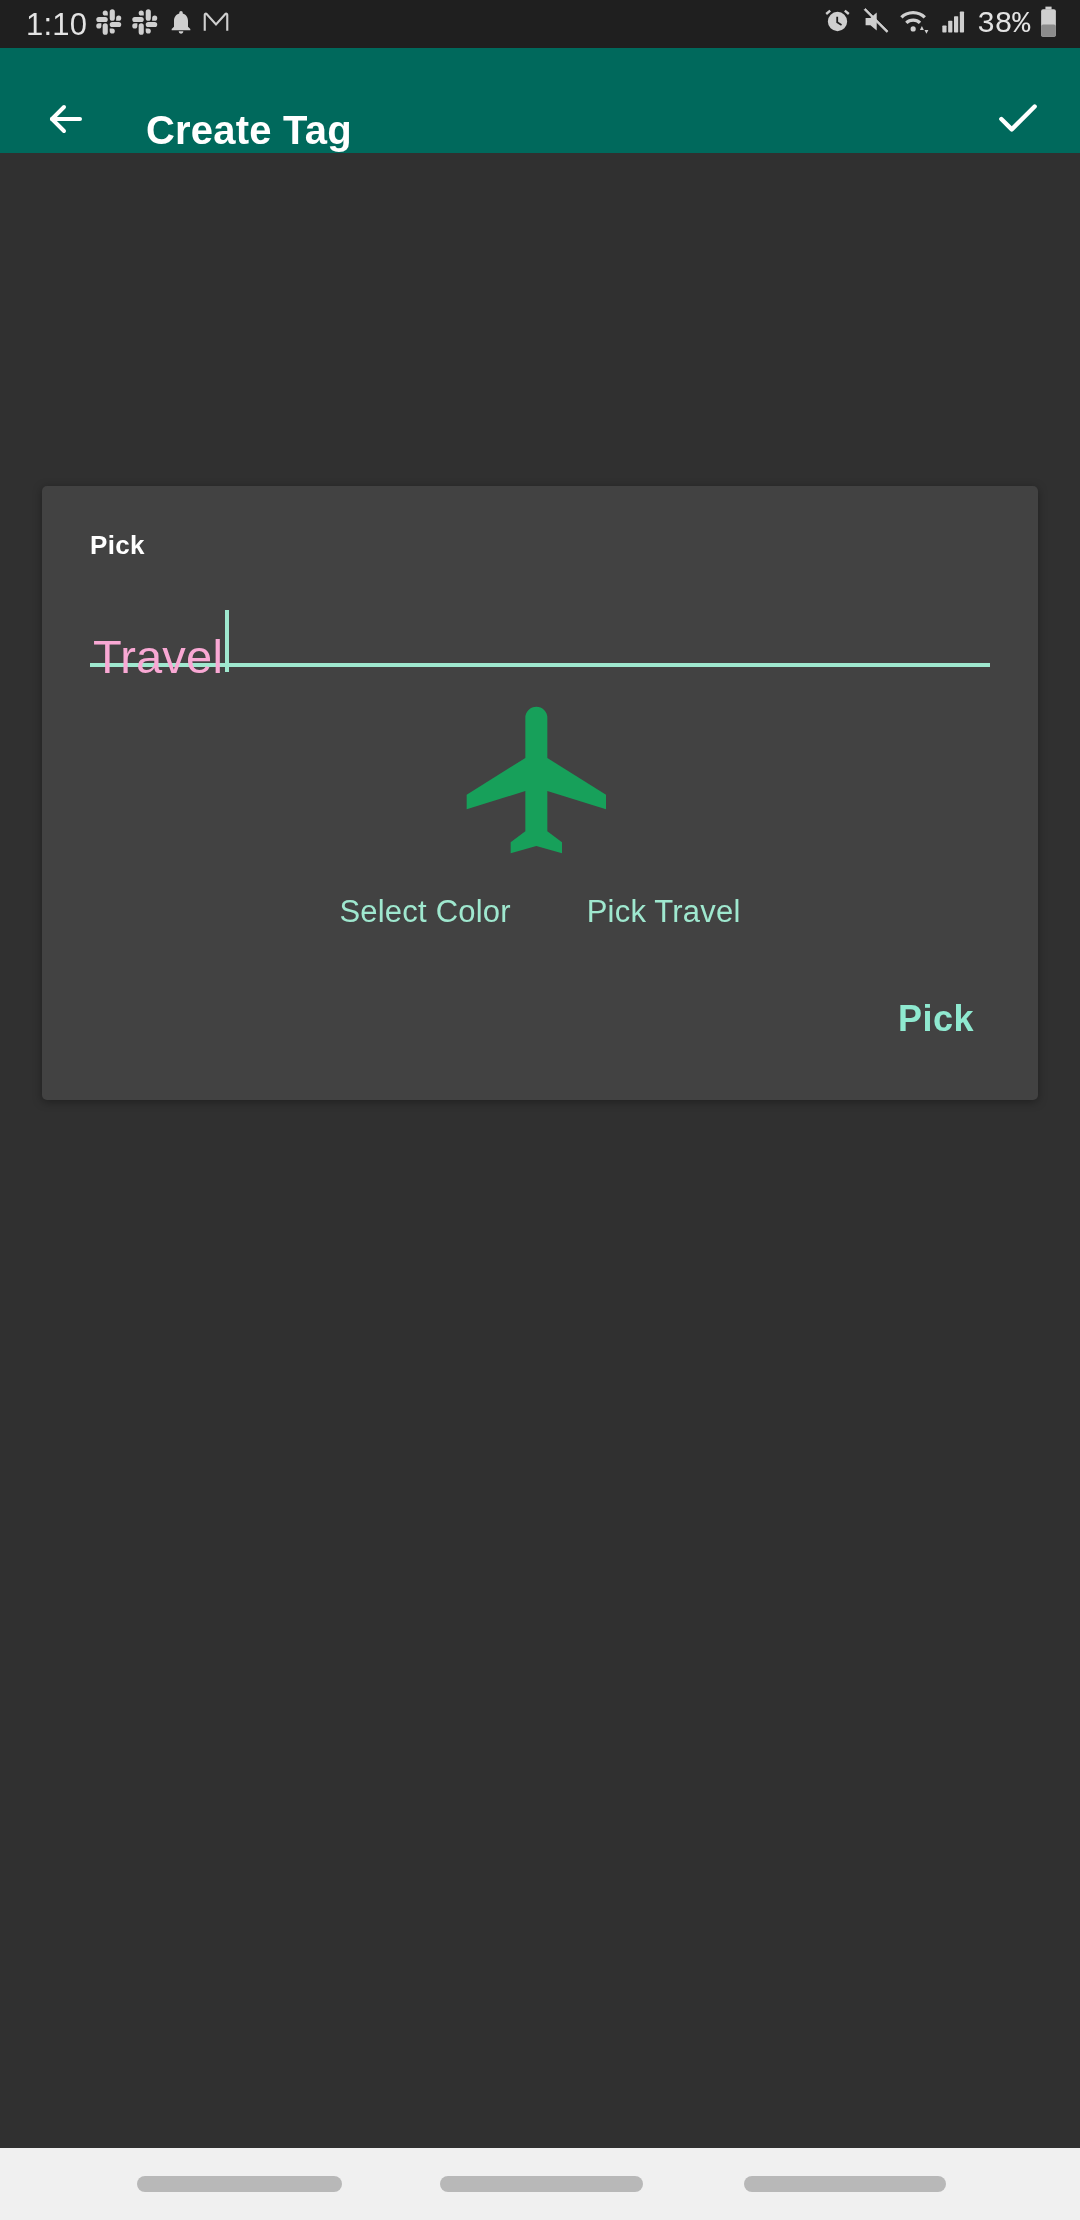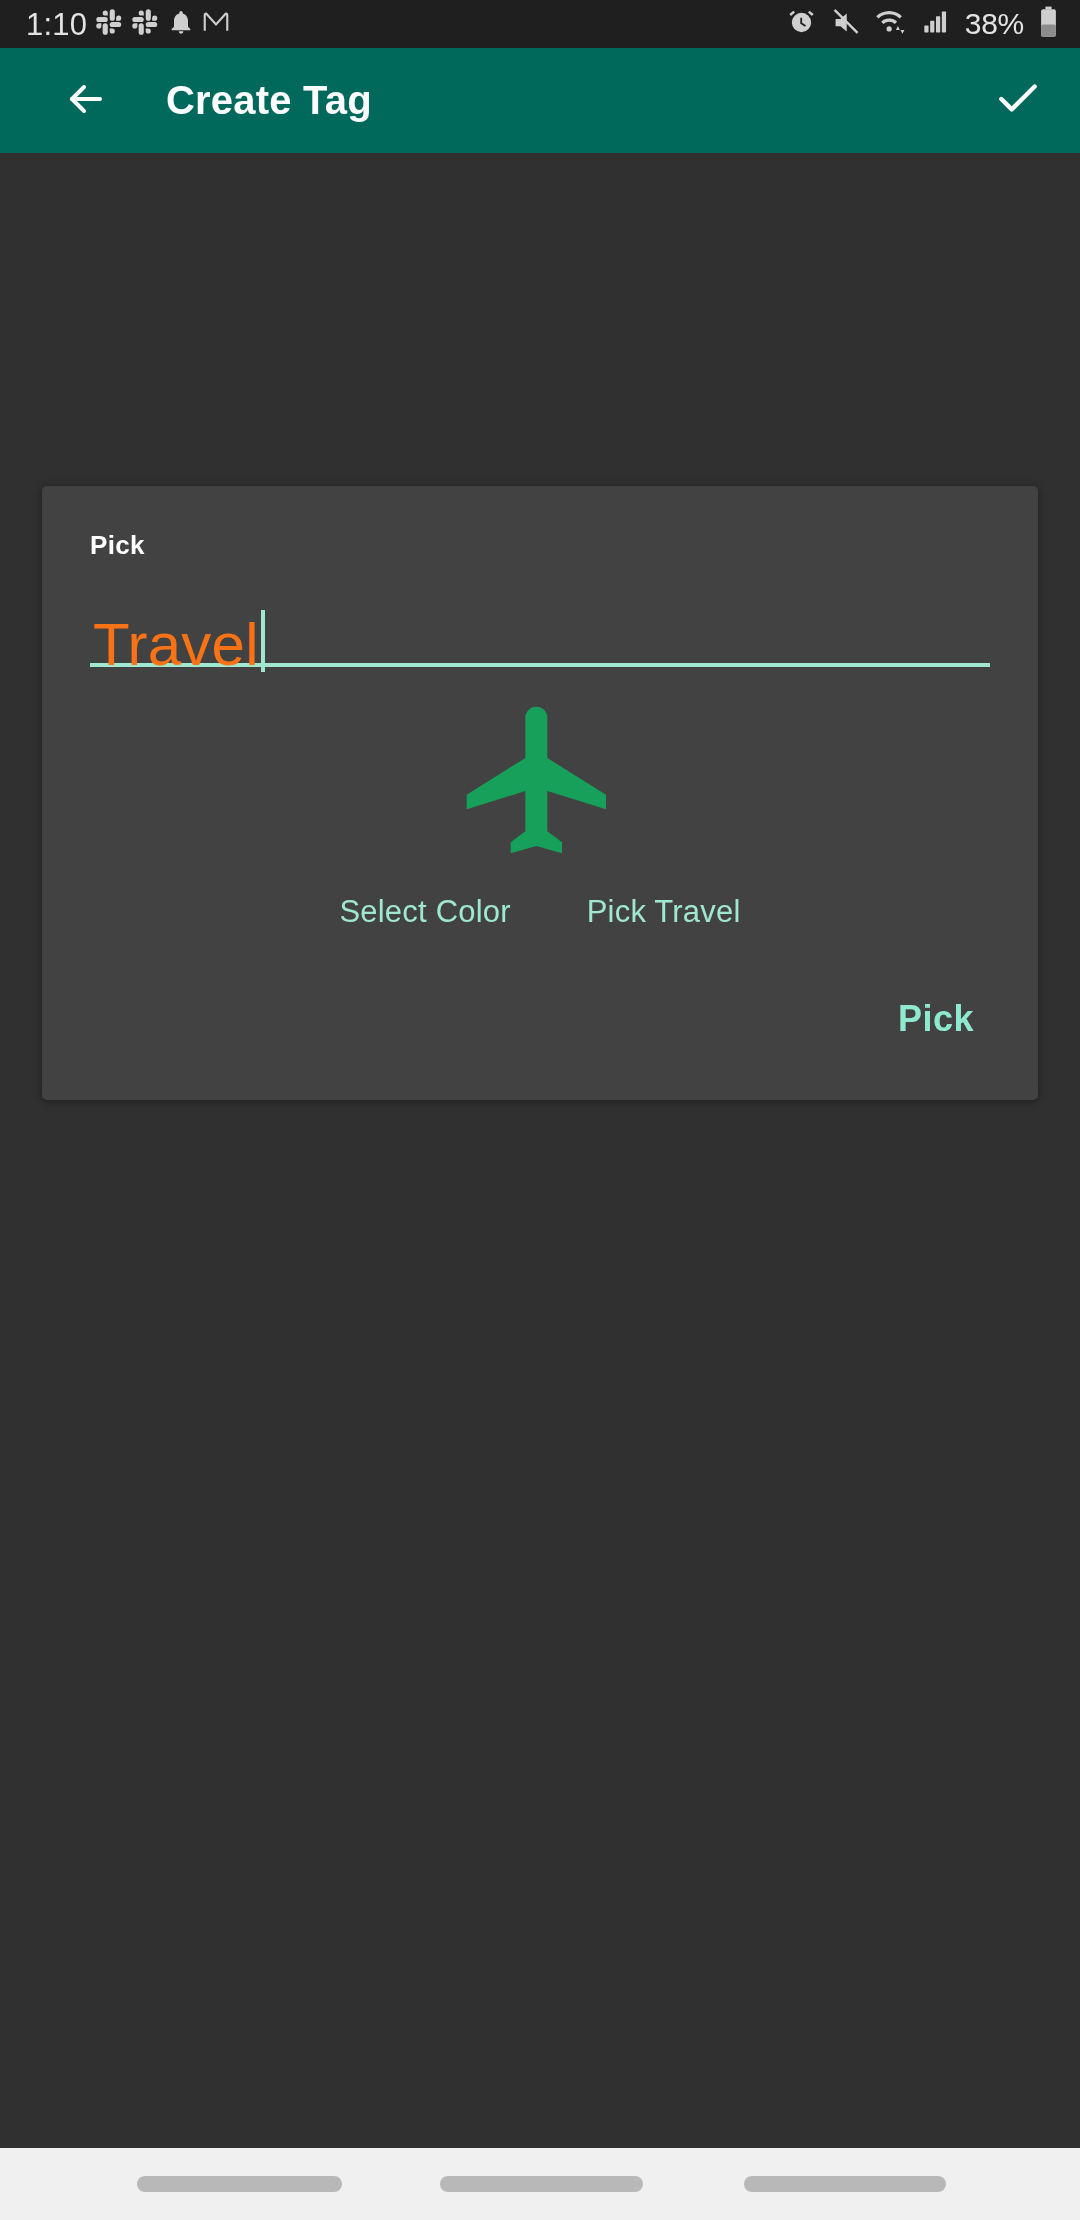--- a/index.html
+++ b/index.html
@@ -39,7 +39,8 @@
   .status-right {
     display: flex;
     align-items: center;
-    gap: 15px;
+    gap: 9px;
+    font-family: Liberation Mono, monospace;
   }
   .clock {
     color: #e3e3e3;

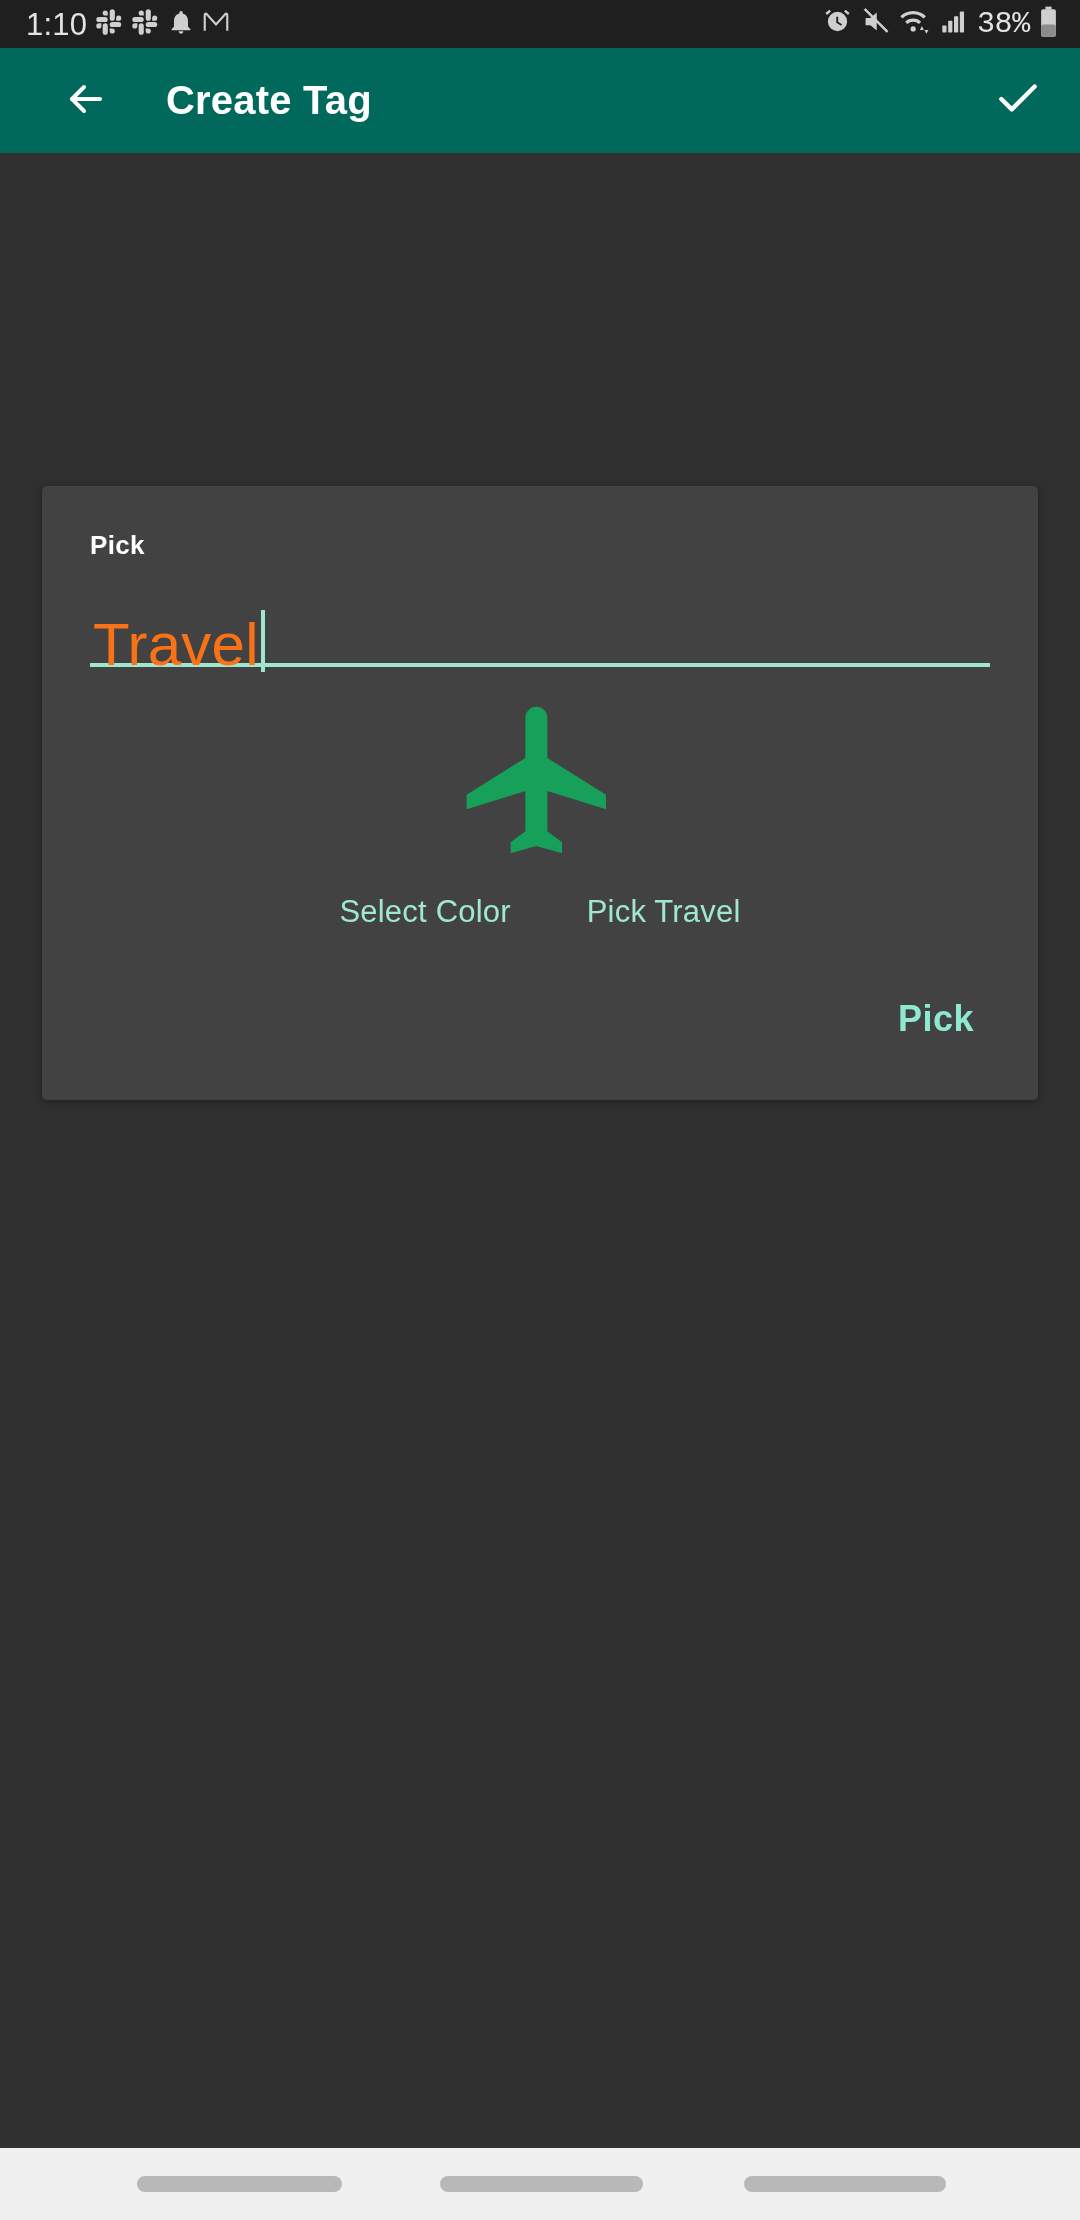--- a/index.html
+++ b/index.html
@@ -64,8 +64,8 @@
     height: 105px;
     background: #00695c;
     display: flex;
-    align-items: center;
-    padding: 0 30px 0 54px;
+    align-items: flex-end;
+    padding: 0 30px 0 34px;
     flex: 0 0 105px;
   }
   .appbar-back {

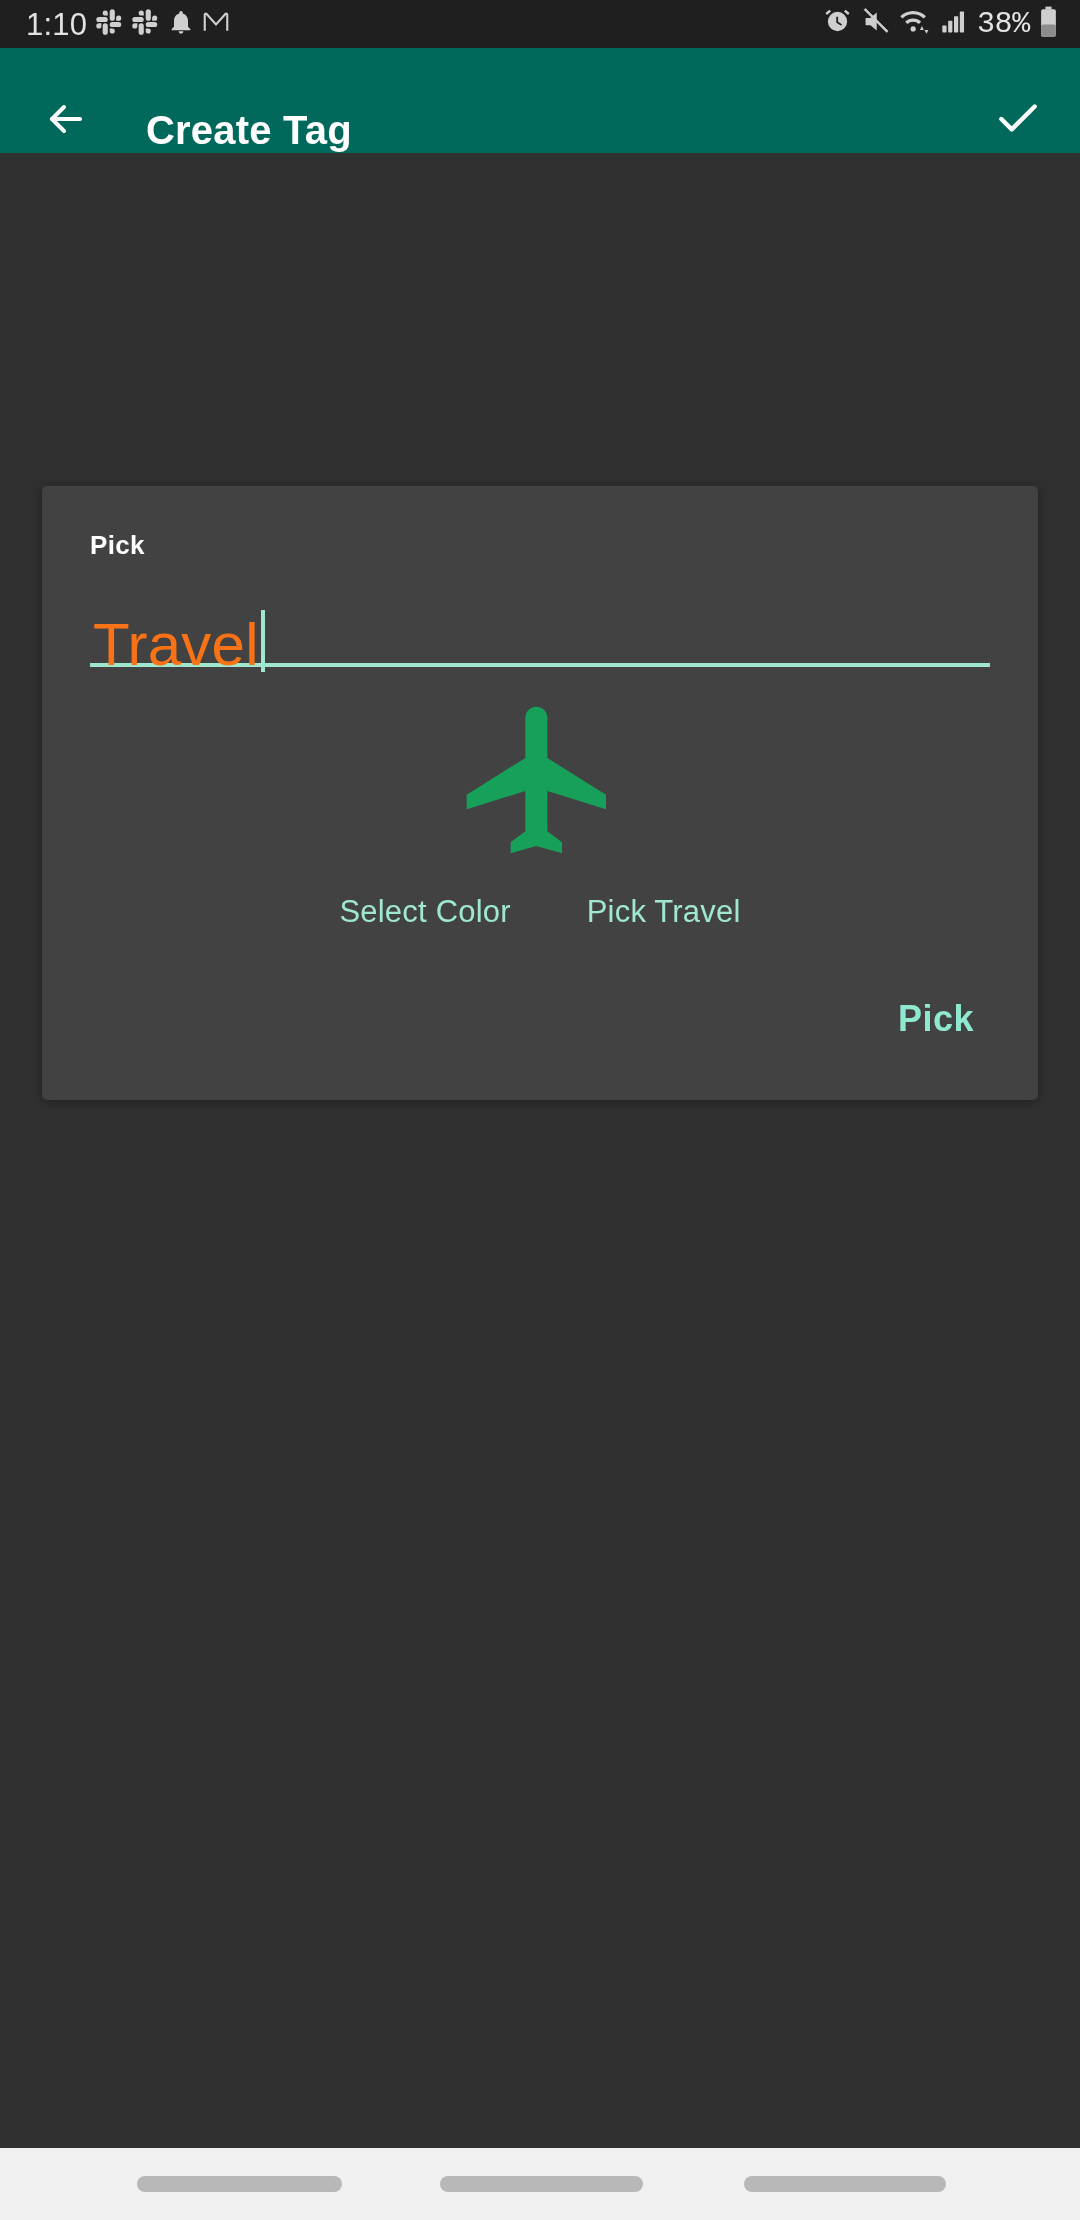--- a/index.html
+++ b/index.html
@@ -133,12 +133,12 @@
     padding-left: 3px;
   }
   .title-value {
-    color: #f97316;
-    font-size: 60px;
+    color: #f9a8d4;
+    font-size: 47px;
     font-weight: 400;
     line-height: 1;
     position: relative;
-    top: 12px;
+    top: 20px;
     letter-spacing: 0.2px;
   }
   .caret {

